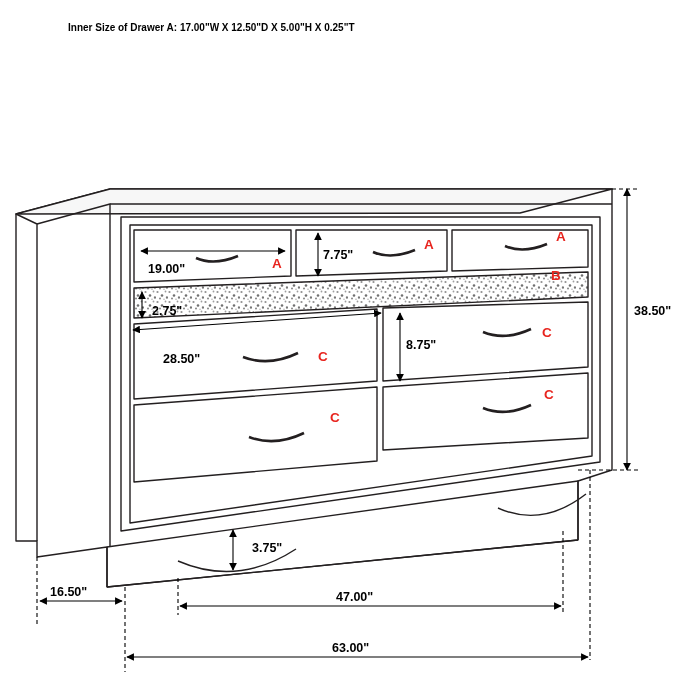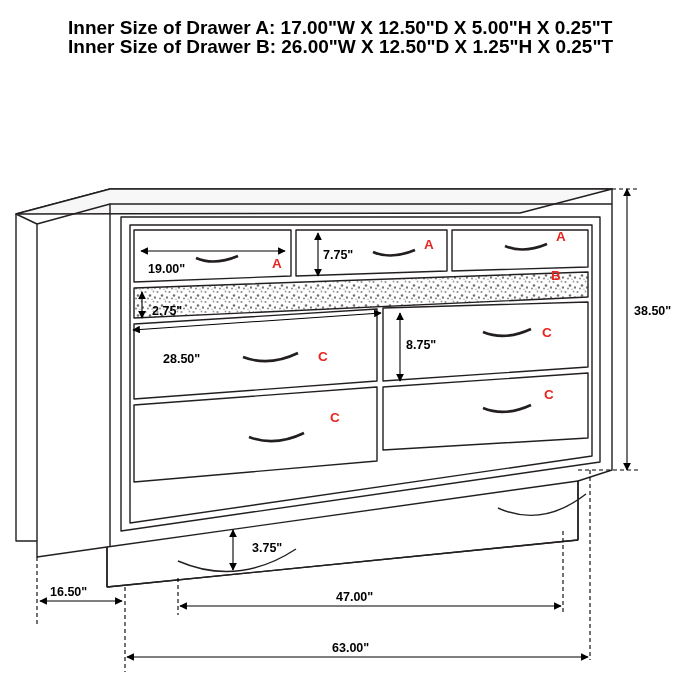--- a/index.html
+++ b/index.html
@@ -25,7 +25,7 @@
     width: 600px;
   }
   .spec-line {
-    font-size: 19px;
+    font-size: 10px;
     font-weight: bold;
     color: #000000;
     line-height: 19px;

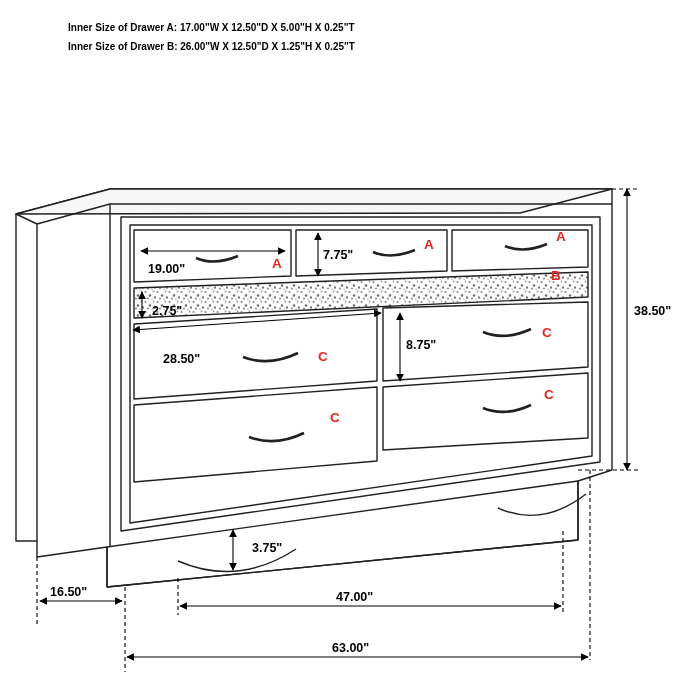--- a/index.html
+++ b/index.html
@@ -60,7 +60,6 @@
 
   <div class="spec-block">
     <div class="spec-line">Inner Size of Drawer A: 17.00"W X 12.50"D X 5.00"H X 0.25"T</div>
-    <div class="spec-line">Inner Size of Drawer B: 26.00"W X 12.50"D X 1.25"H X 0.25"T</div>
   </div>
 
   <svg class="diagram" viewBox="0 0 700 700">

